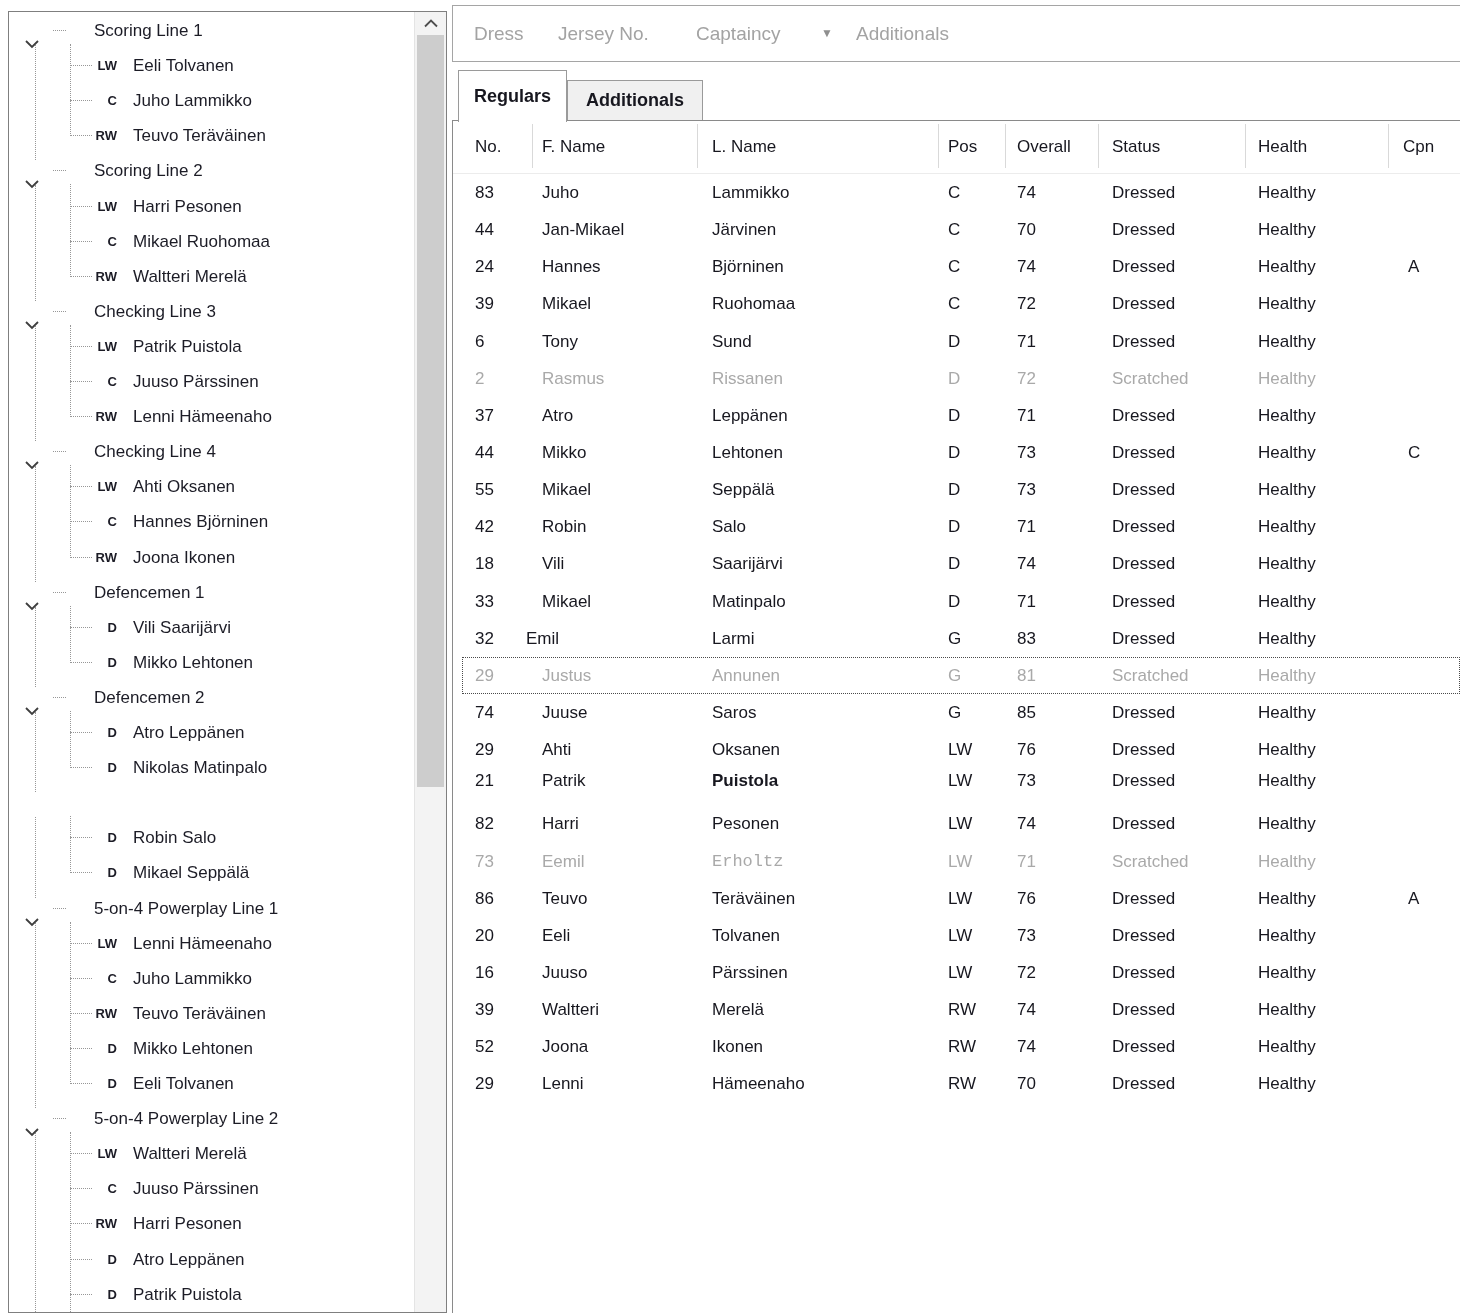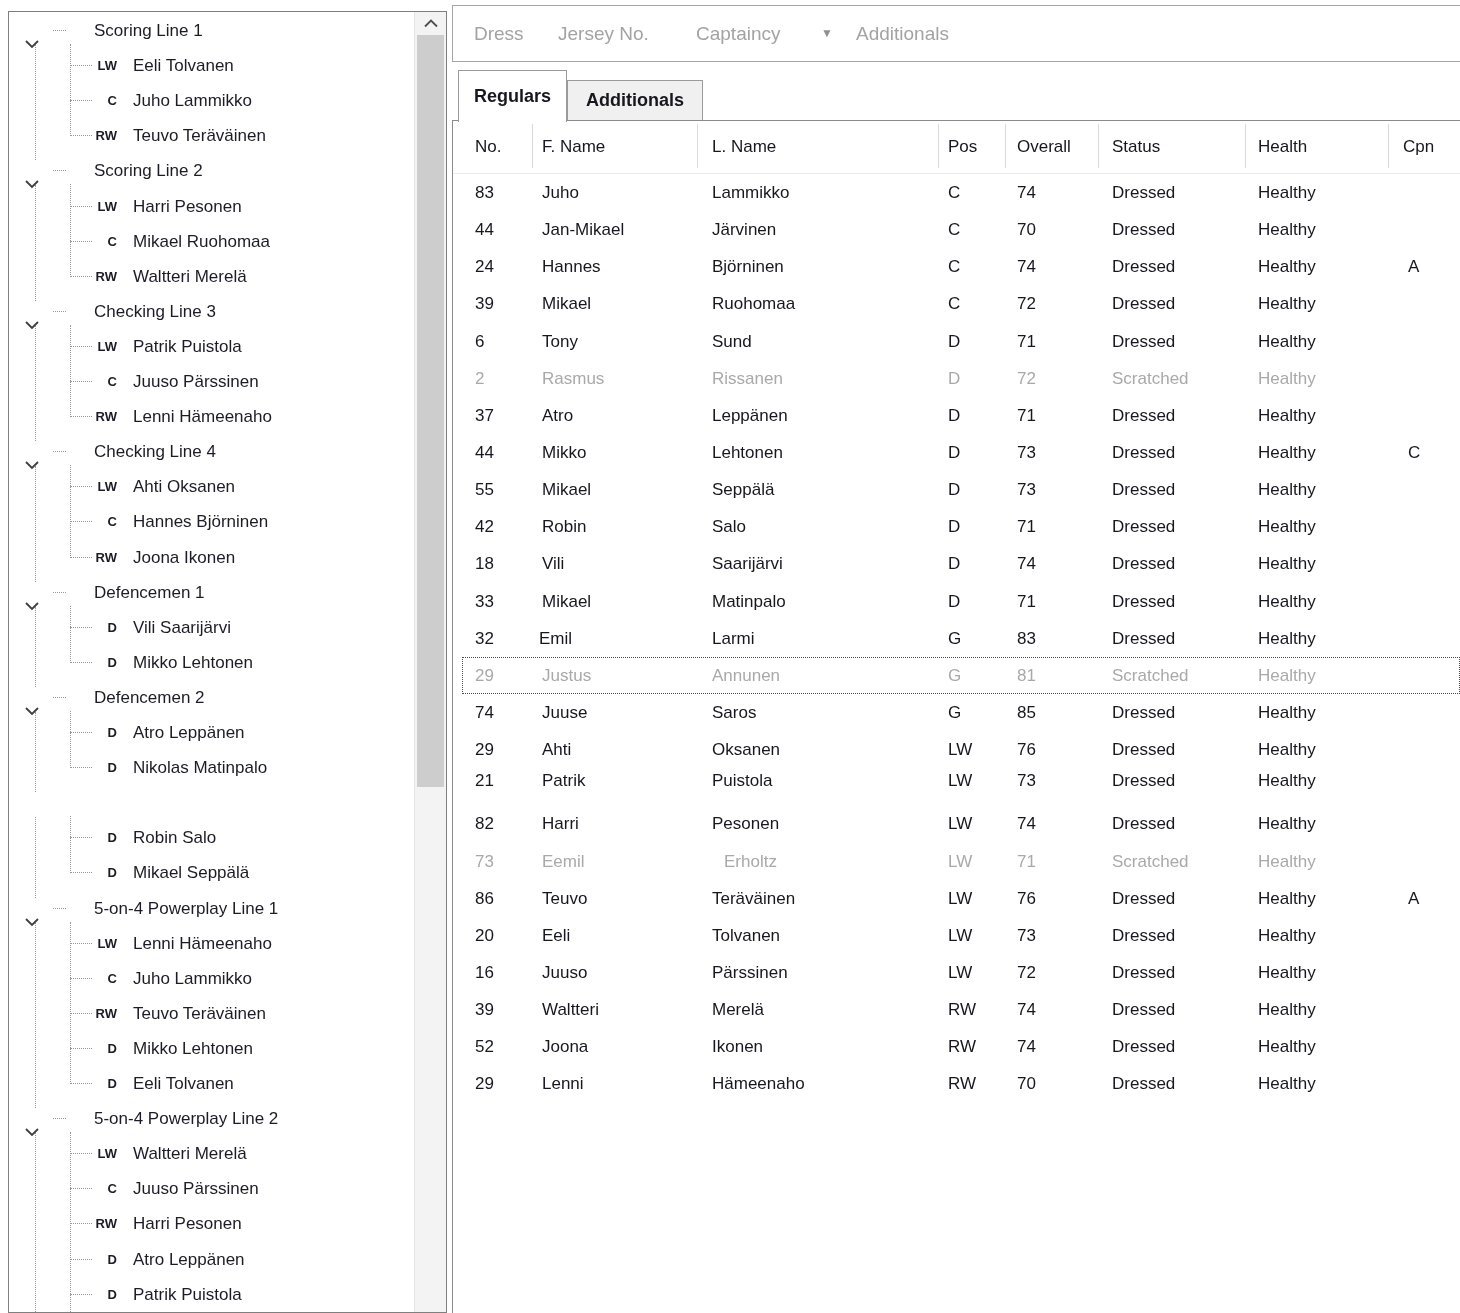--- a/index.html
+++ b/index.html
@@ -441,7 +441,7 @@
       </div>
       <div class="trow" style="top: 446px;">
         <span class="td" style="left: 13px;">32</span>
-        <span class="td" style="left: 77px;">Emil</span>
+        <span class="td" style="left: 64px;">Emil</span>
         <span class="td" style="left: 250px; text-align: center;">Larmi</span>
         <span class="td" style="left: 486px;">G</span>
         <span class="td" style="left: 555px;">83</span>

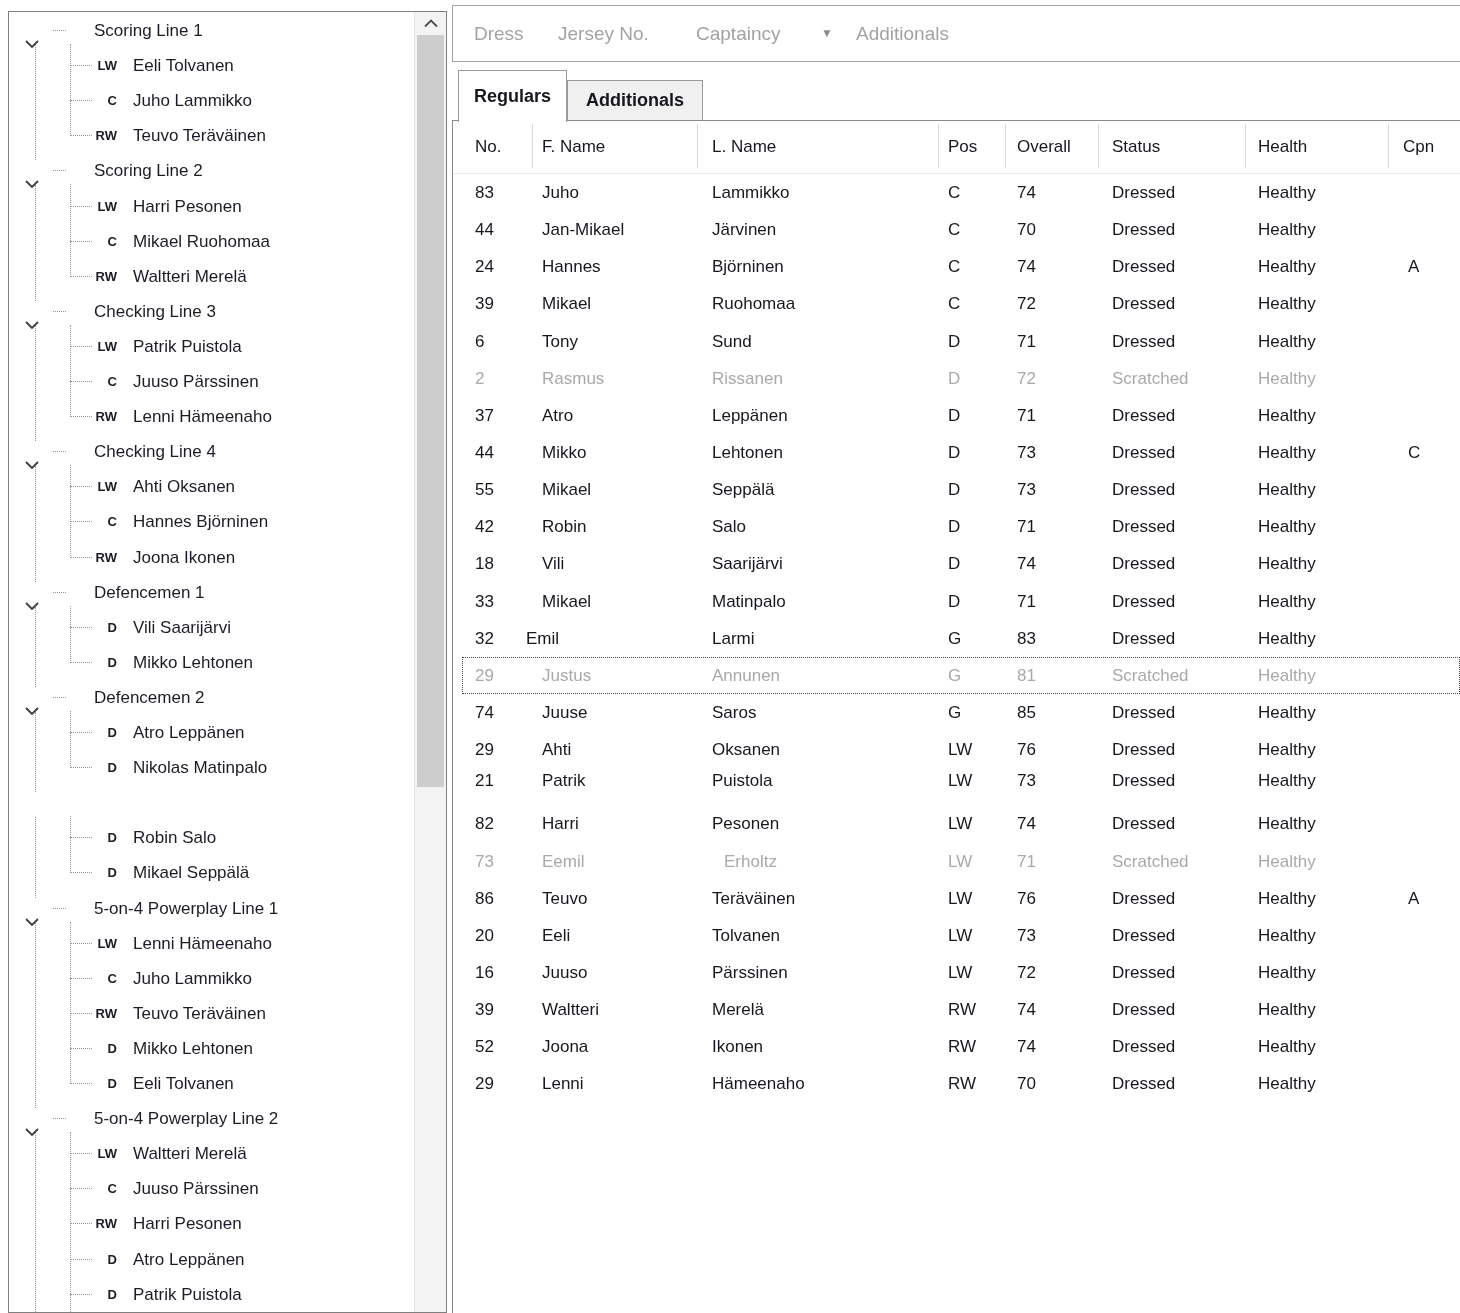--- a/index.html
+++ b/index.html
@@ -482,7 +482,7 @@
       <div class="trow" style="top: 588px;">
         <span class="td" style="left: 13px;">21</span>
         <span class="td" style="left: 80px;">Patrik</span>
-        <span class="td" style="left: 250px;">Puistola</span>
+        <span class="td" style="left: 250px; font-weight: bold;">Puistola</span>
         <span class="td" style="left: 486px;">LW</span>
         <span class="td" style="left: 555px;">73</span>
         <span class="td" style="left: 650px;">Dressed</span>

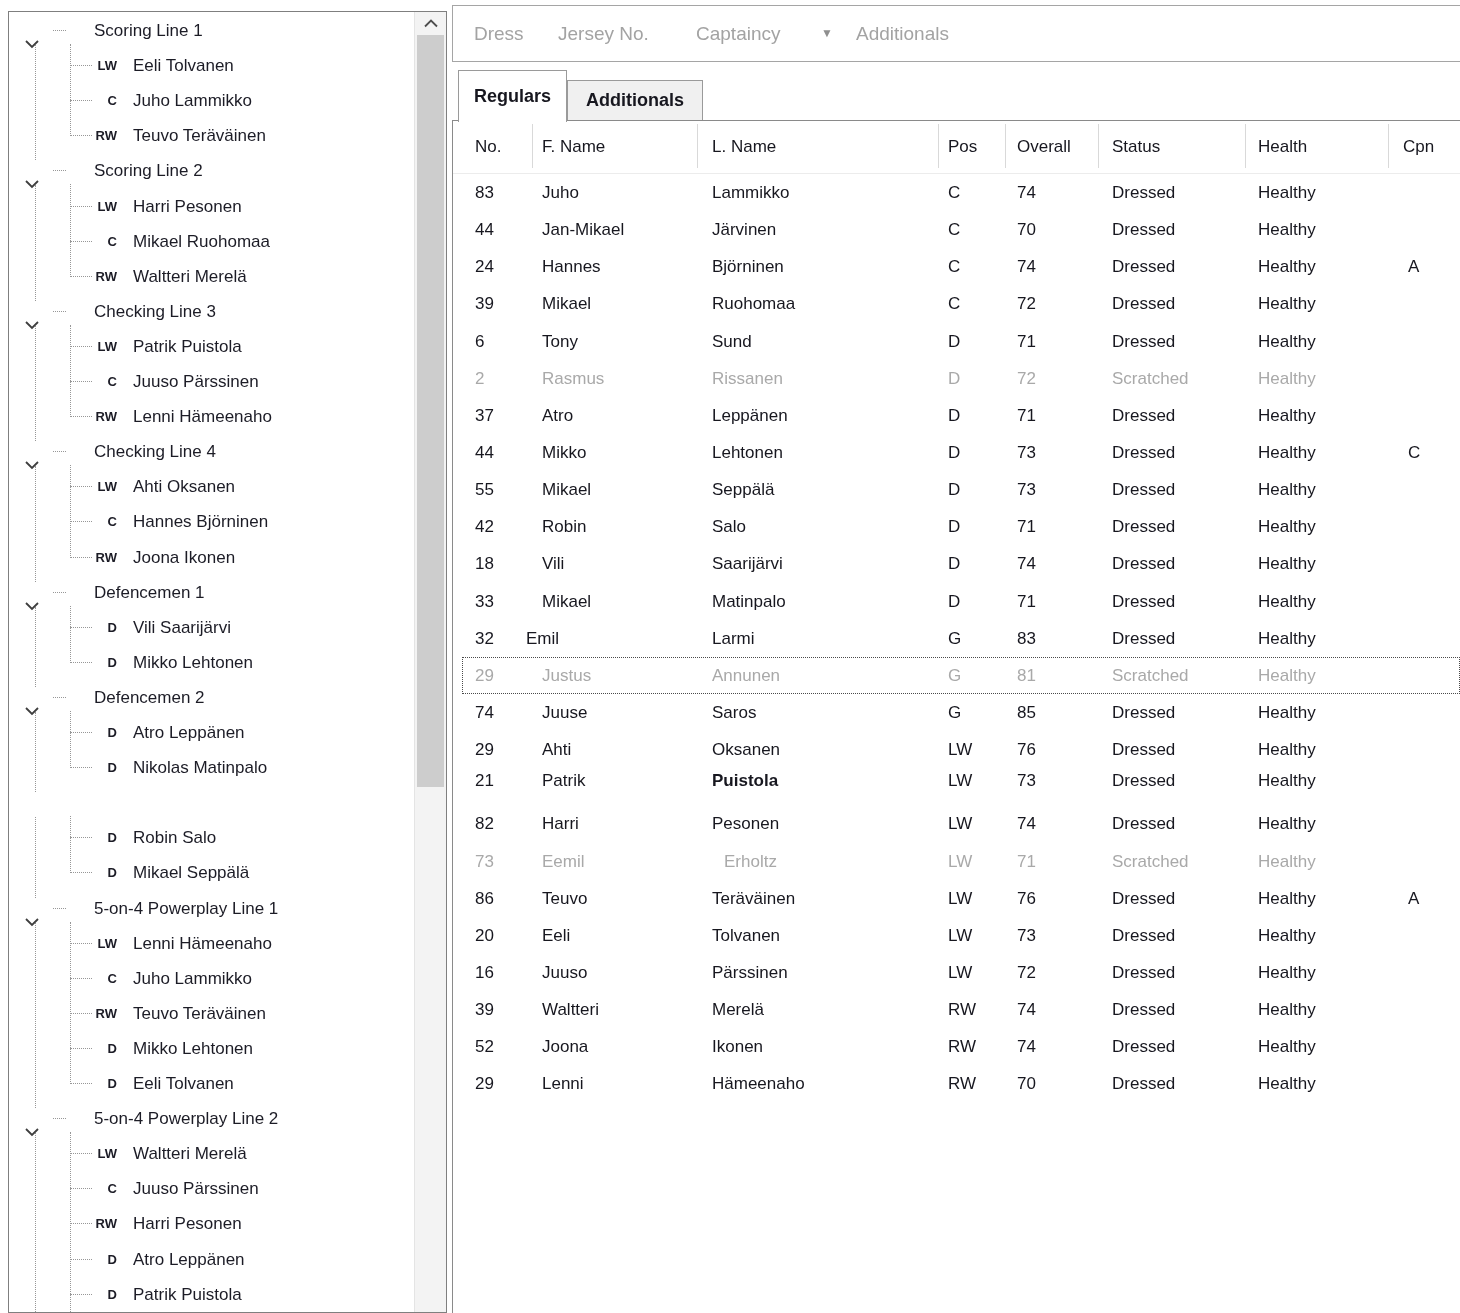--- a/index.html
+++ b/index.html
@@ -502,7 +502,7 @@
       <div class="trow scratched" style="top: 669px;">
         <span class="td" style="left: 13px;">73</span>
         <span class="td" style="left: 80px;">Eemil</span>
-        <span class="td" style="left: 262px;">Erholtz</span>
+        <span class="td" style="left: 250px; font-family: Liberation Mono, monospace;">Erholtz</span>
         <span class="td" style="left: 486px;">LW</span>
         <span class="td" style="left: 555px;">71</span>
         <span class="td" style="left: 650px;">Scratched</span>

